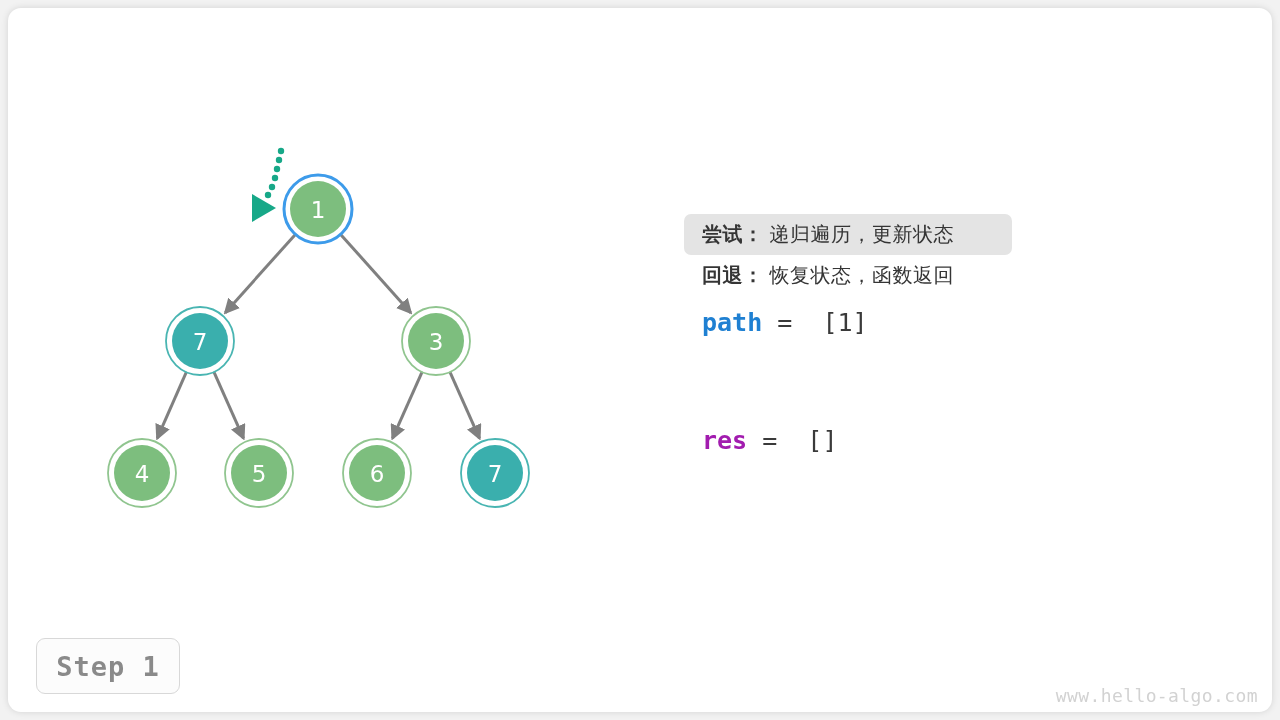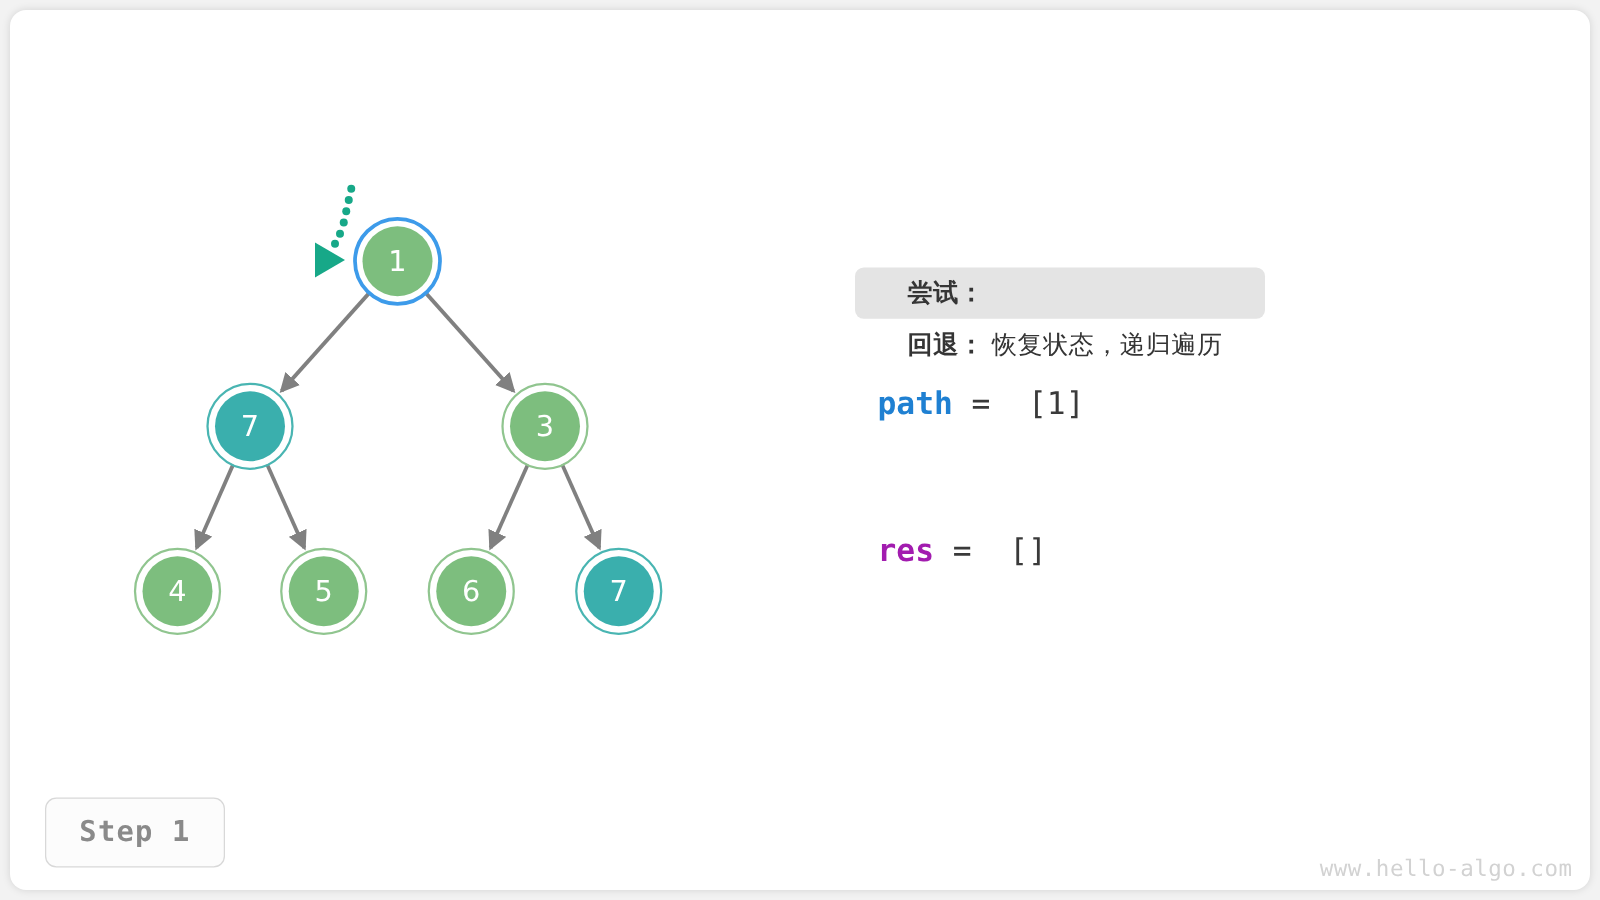--- a/index.html
+++ b/index.html
@@ -71,7 +71,6 @@
     font-size: 20px;
     color: #353535;
     letter-spacing: 0.5px;
-    margin-left: 24px;
   }
   .cn-reg {
     font-family: "DejaVu Sans", sans-serif;

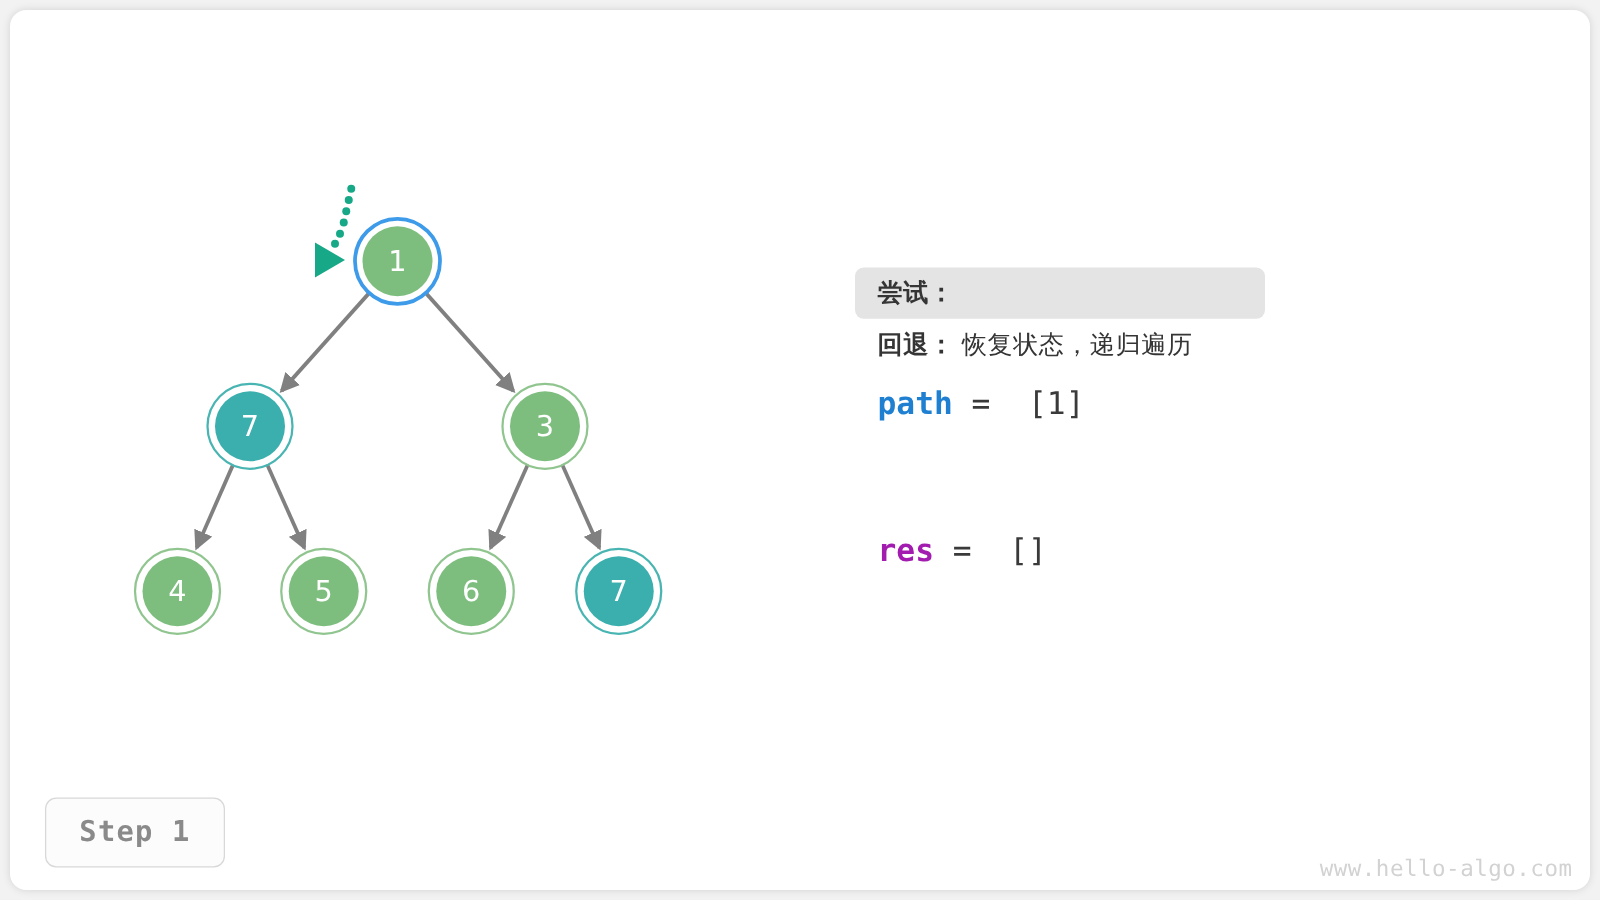--- a/index.html
+++ b/index.html
@@ -206,6 +206,7 @@
 
     <div class="line hl">
       <span class="cn-bold">尝试：</span>
+      <span class="cn-reg">递归遍历，更新状态</span>
     </div>
 
     <div class="line plain">

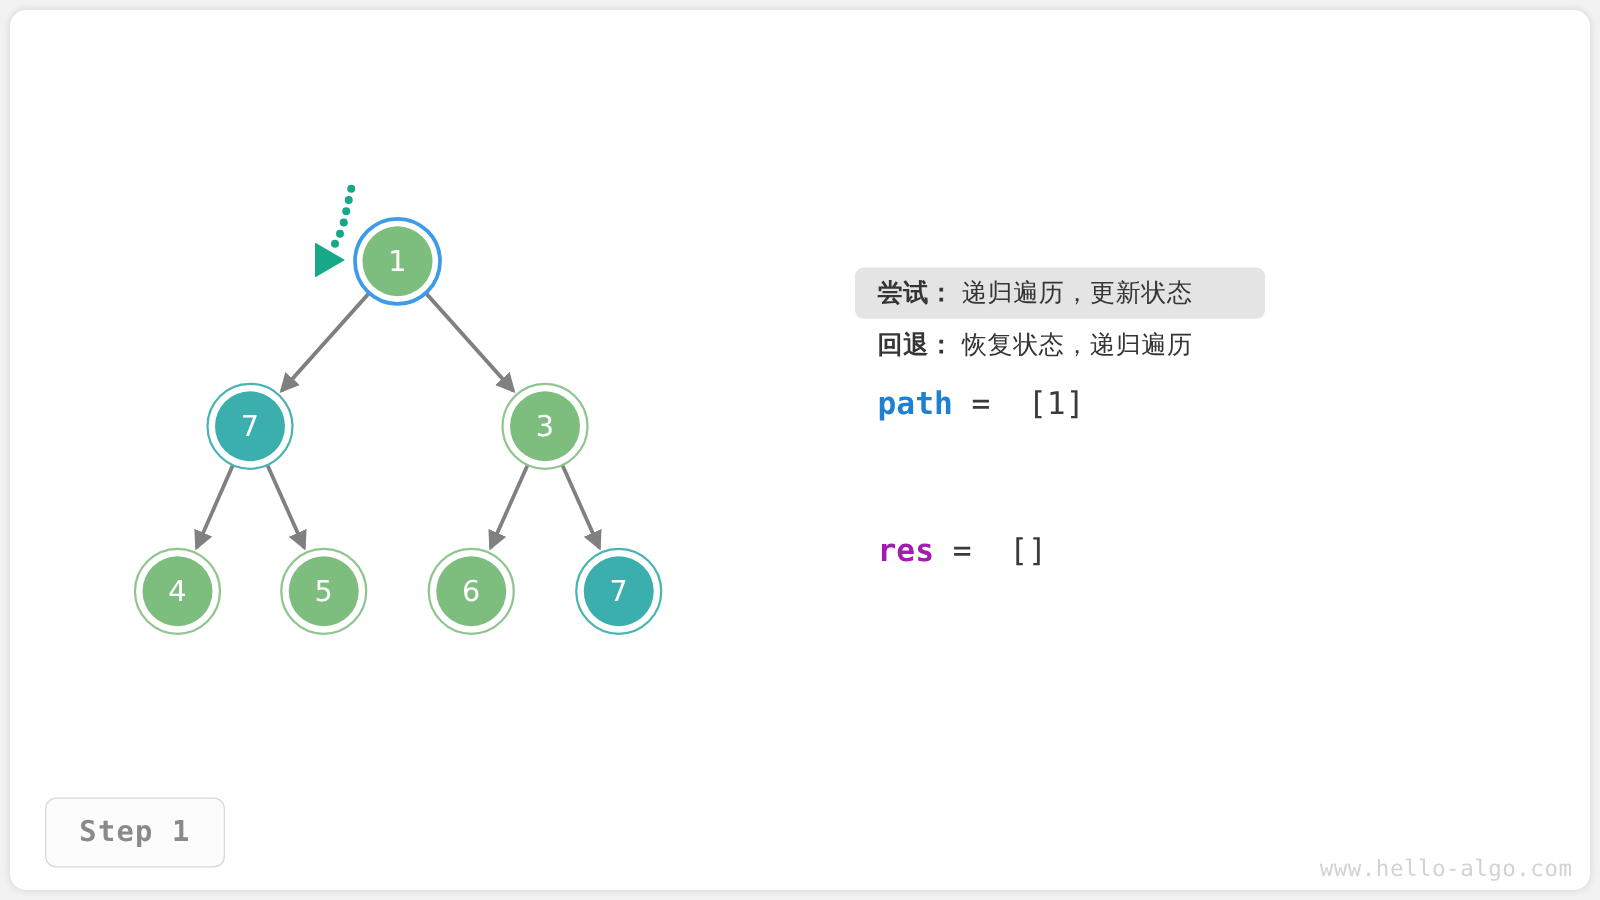--- a/index.html
+++ b/index.html
@@ -211,7 +211,7 @@
 
     <div class="line plain">
       <span class="cn-bold">回退：</span>
-      <span class="cn-reg">恢复状态，递归遍历</span>
+      <span class="cn-reg">恢复状态，函数返回</span>
     </div>
 
     <div class="code-line">

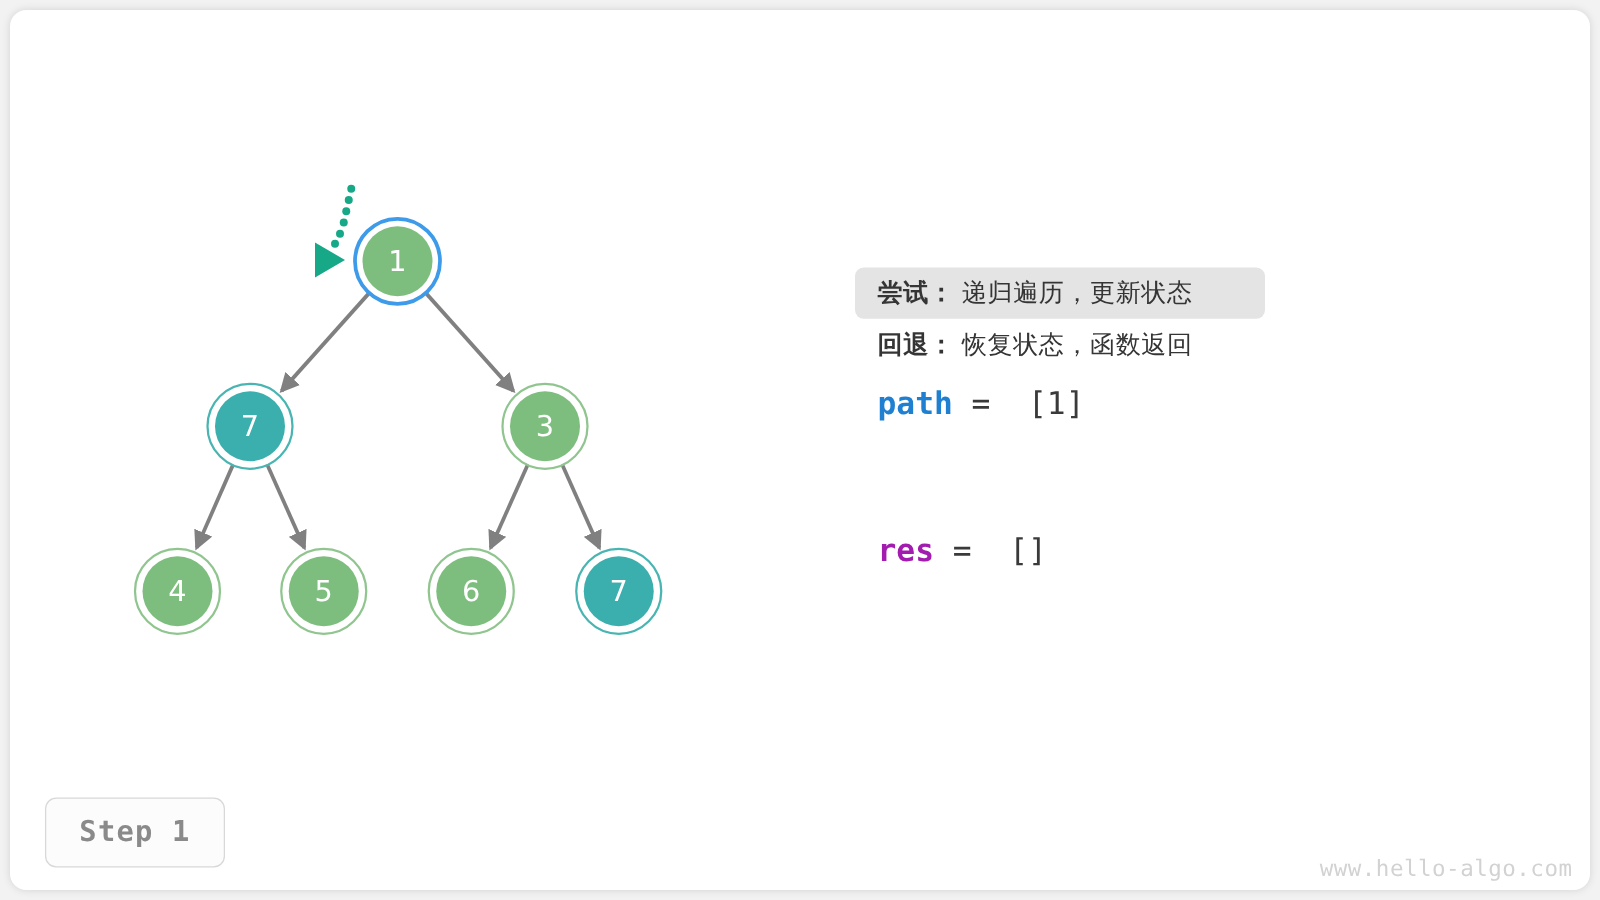--- a/index.html
+++ b/index.html
@@ -109,7 +109,7 @@
     justify-content: center;
     font-family: "DejaVu Sans Mono", monospace;
     font-weight: bold;
-    font-size: 23px;
+    font-size: 27px;
     color: #8a8a8a;
     letter-spacing: 1px;
     box-sizing: border-box;

